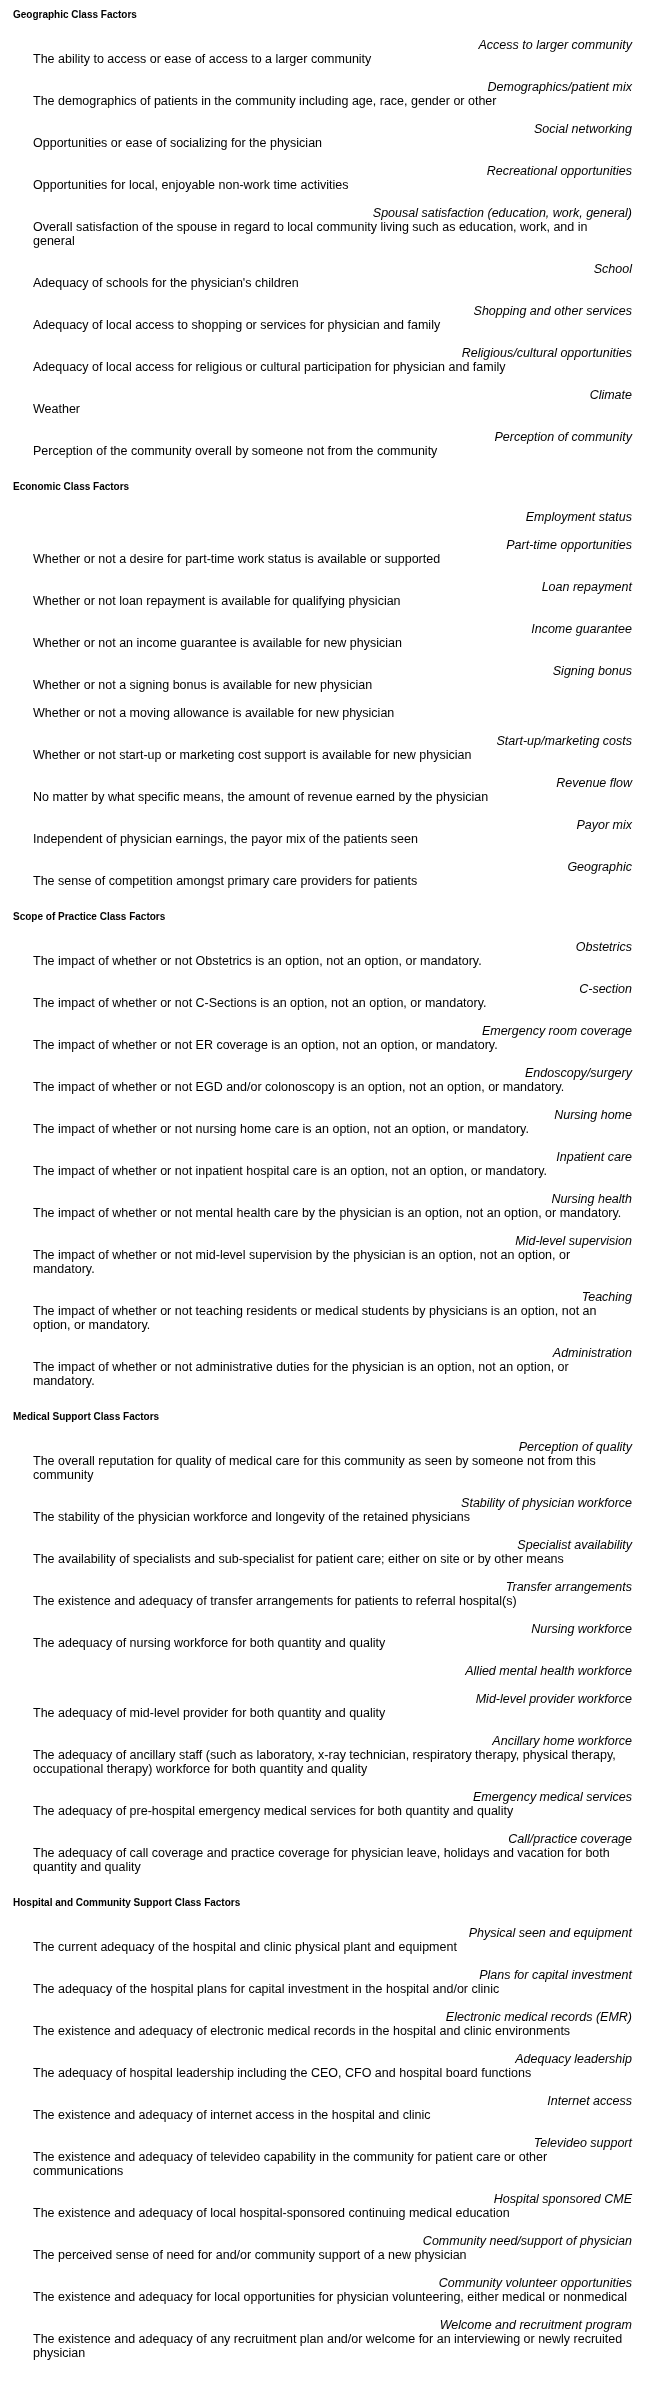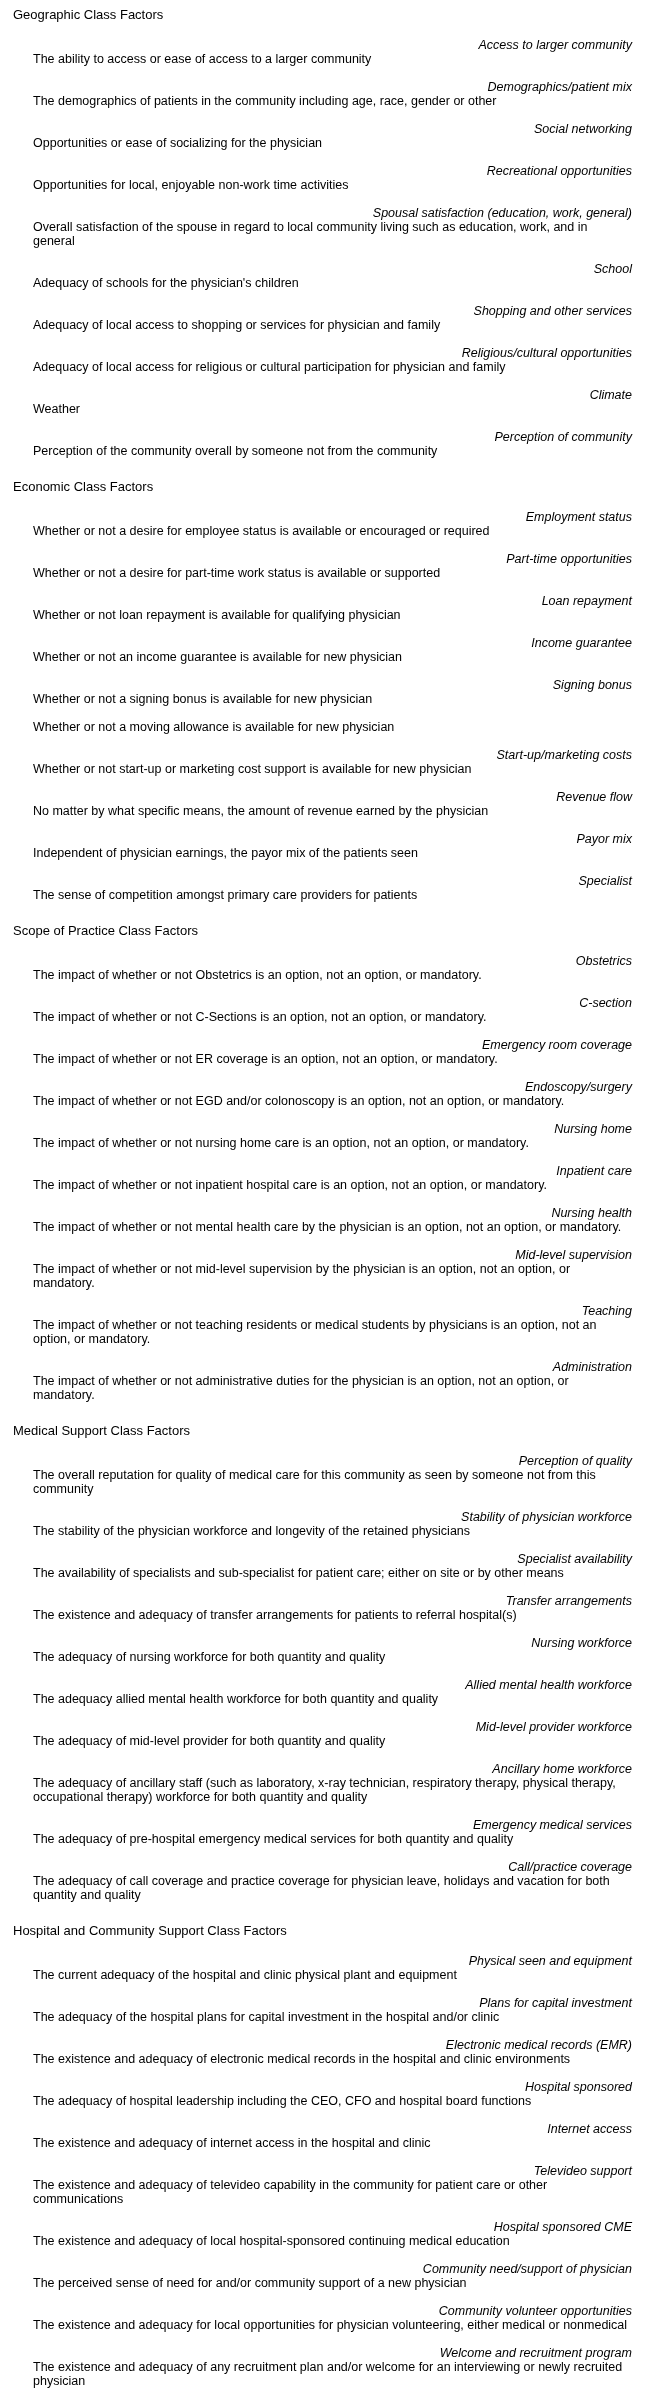--- a/index.html
+++ b/index.html
@@ -18,8 +18,8 @@
     padding: 8px 26px 20px 13px;
   }
   .section-title {
-    font-size: 13px;
-    font-weight: normal;
+    font-size: 10px;
+    font-weight: bold;
     margin: 22px 0 16px 0;
   }
   .section:first-child .section-title {

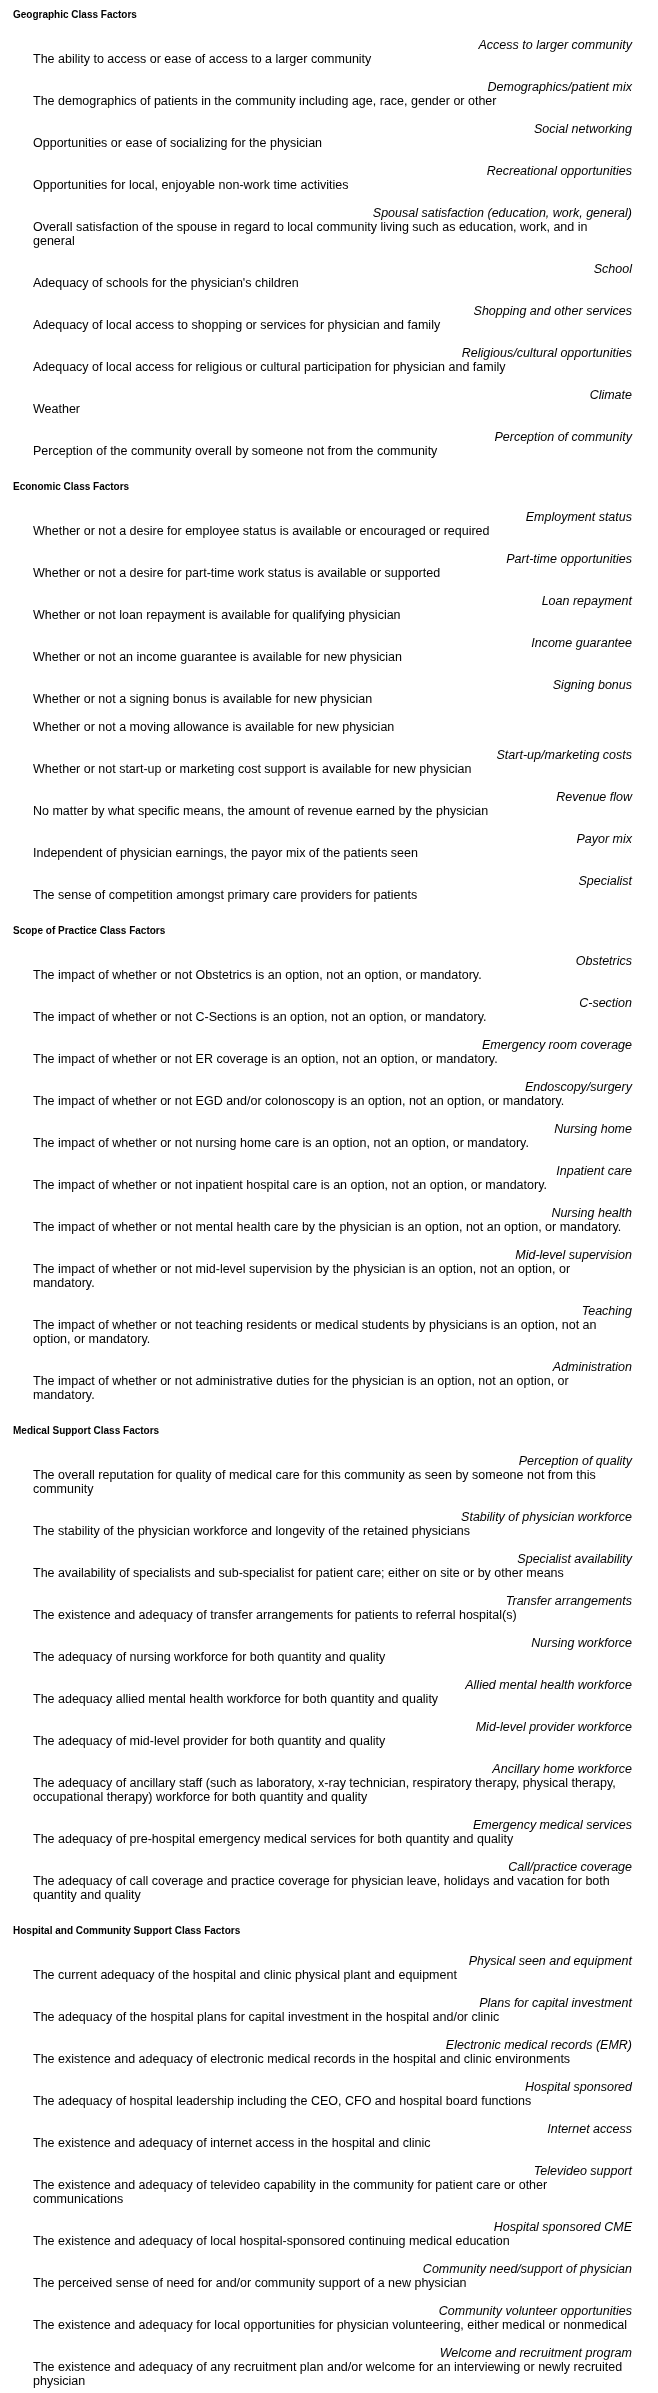--- a/index.html
+++ b/index.html
@@ -100,7 +100,6 @@
     <div class="factors">
   <div class="factor">
     <div class="term">Employment status</div>
-    <div class="definition">Whether or not a desire for employee status is available or encouraged or required</div>
   </div>
 
   <div class="factor">

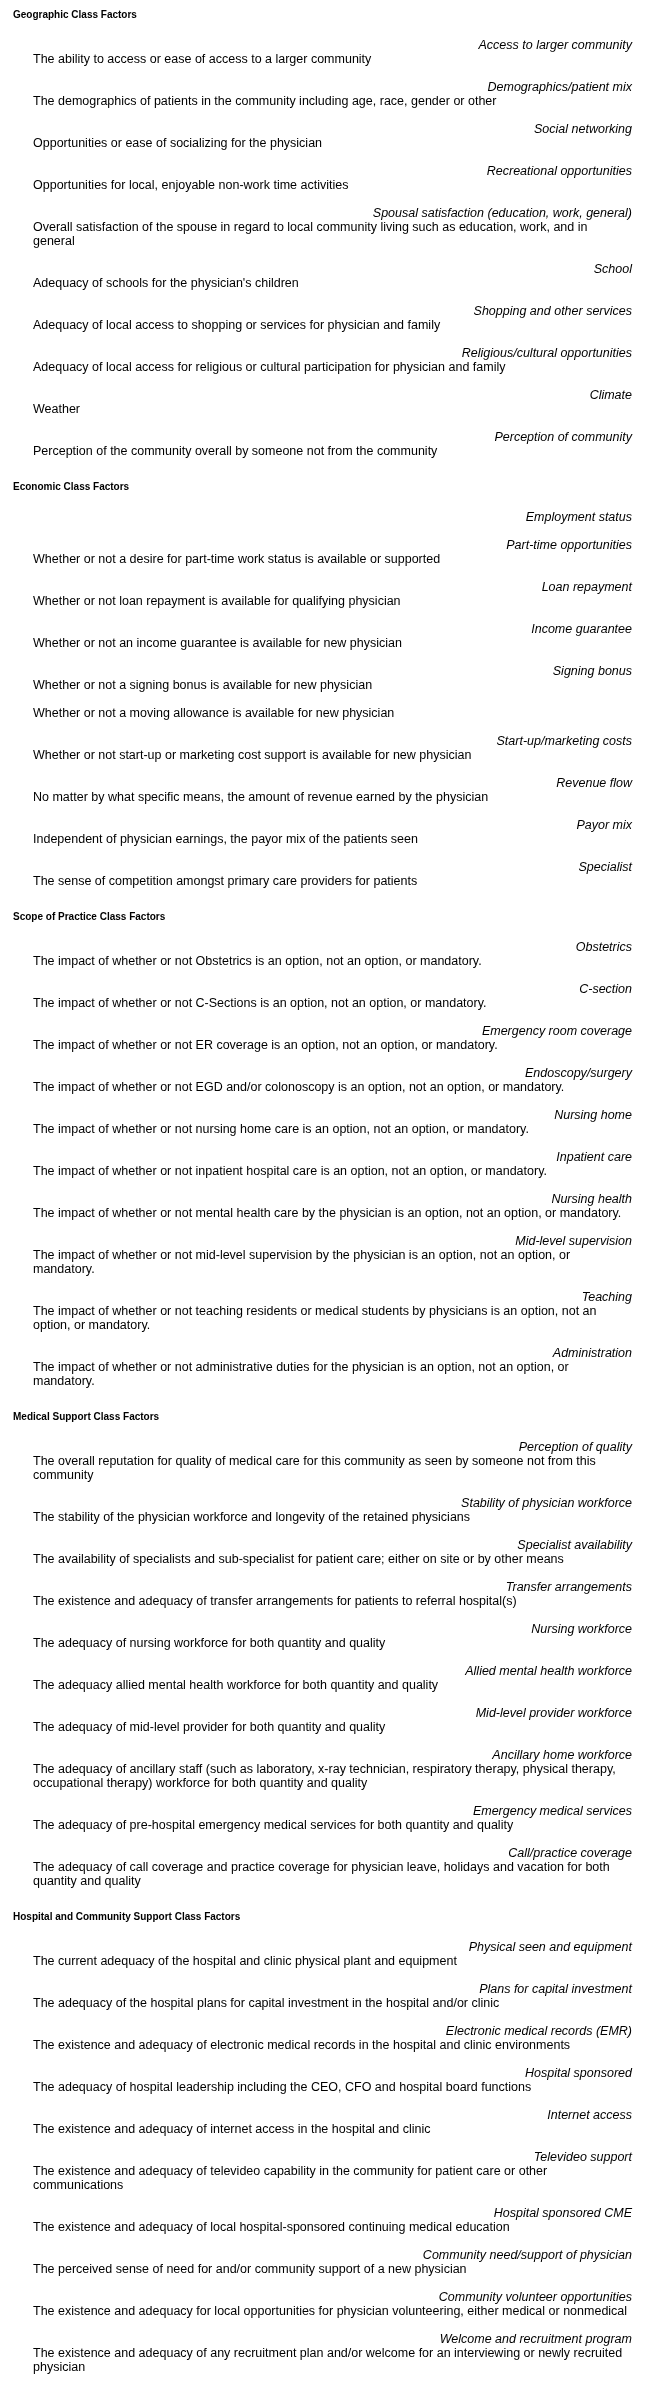--- a/index.html
+++ b/index.html
@@ -142,7 +142,7 @@
   </div>
 
   <div class="factor">
-    <div class="term">Specialist</div>
+    <div class="term">Geographic</div>
     <div class="definition">The sense of competition amongst primary care providers for patients</div>
   </div>
 </div>

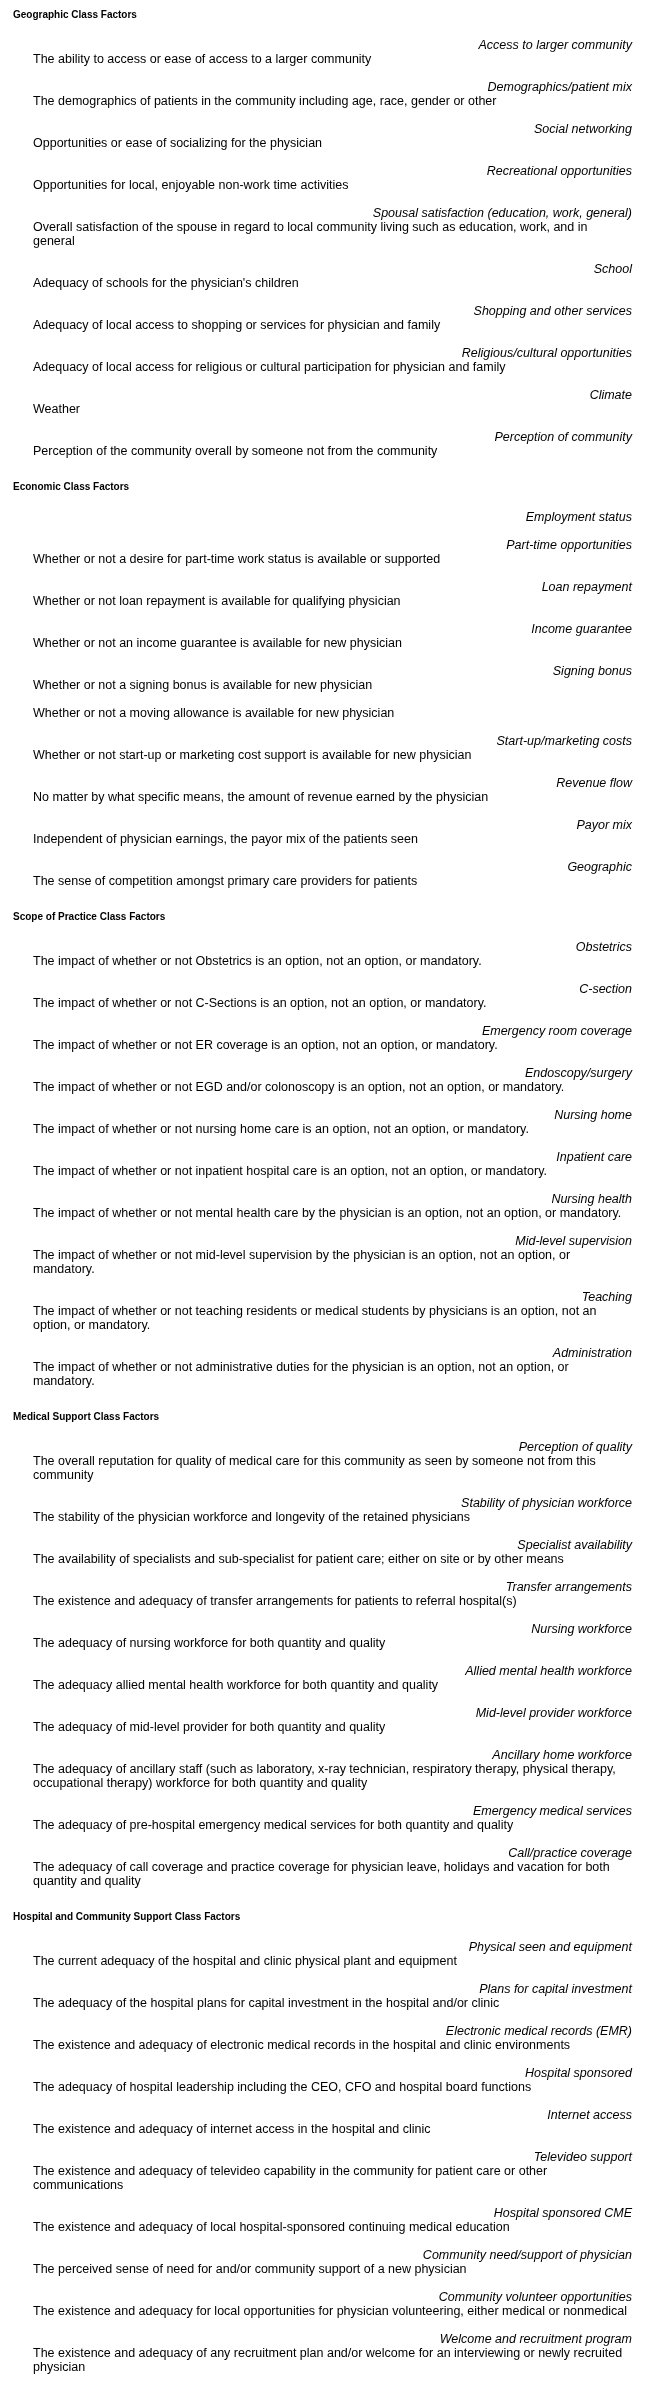--- a/index.html
+++ b/index.html
@@ -233,7 +233,6 @@
 
   <div class="factor">
     <div class="term">Allied mental health workforce</div>
-    <div class="definition">The adequacy allied mental health workforce for both quantity and quality</div>
   </div>
 
   <div class="factor">

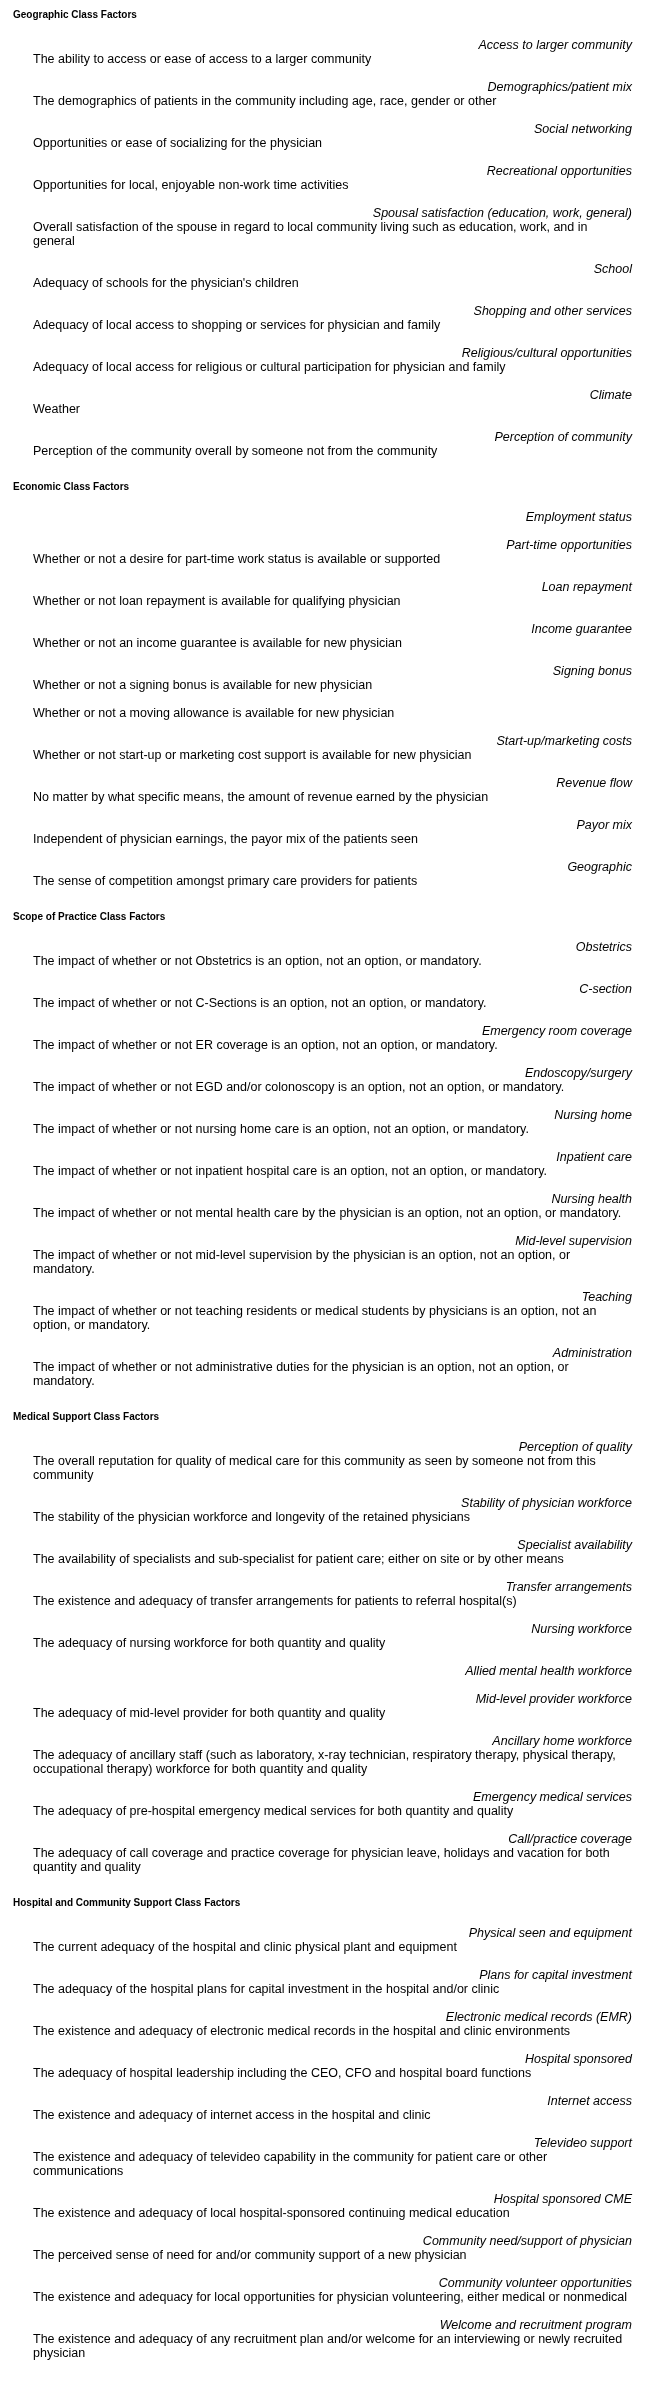--- a/index.html
+++ b/index.html
@@ -276,7 +276,7 @@
   </div>
 
   <div class="factor">
-    <div class="term">Hospital sponsored</div>
+    <div class="term">Adequacy leadership</div>
     <div class="definition">The adequacy of hospital leadership including the CEO, CFO and hospital board functions</div>
   </div>
 

